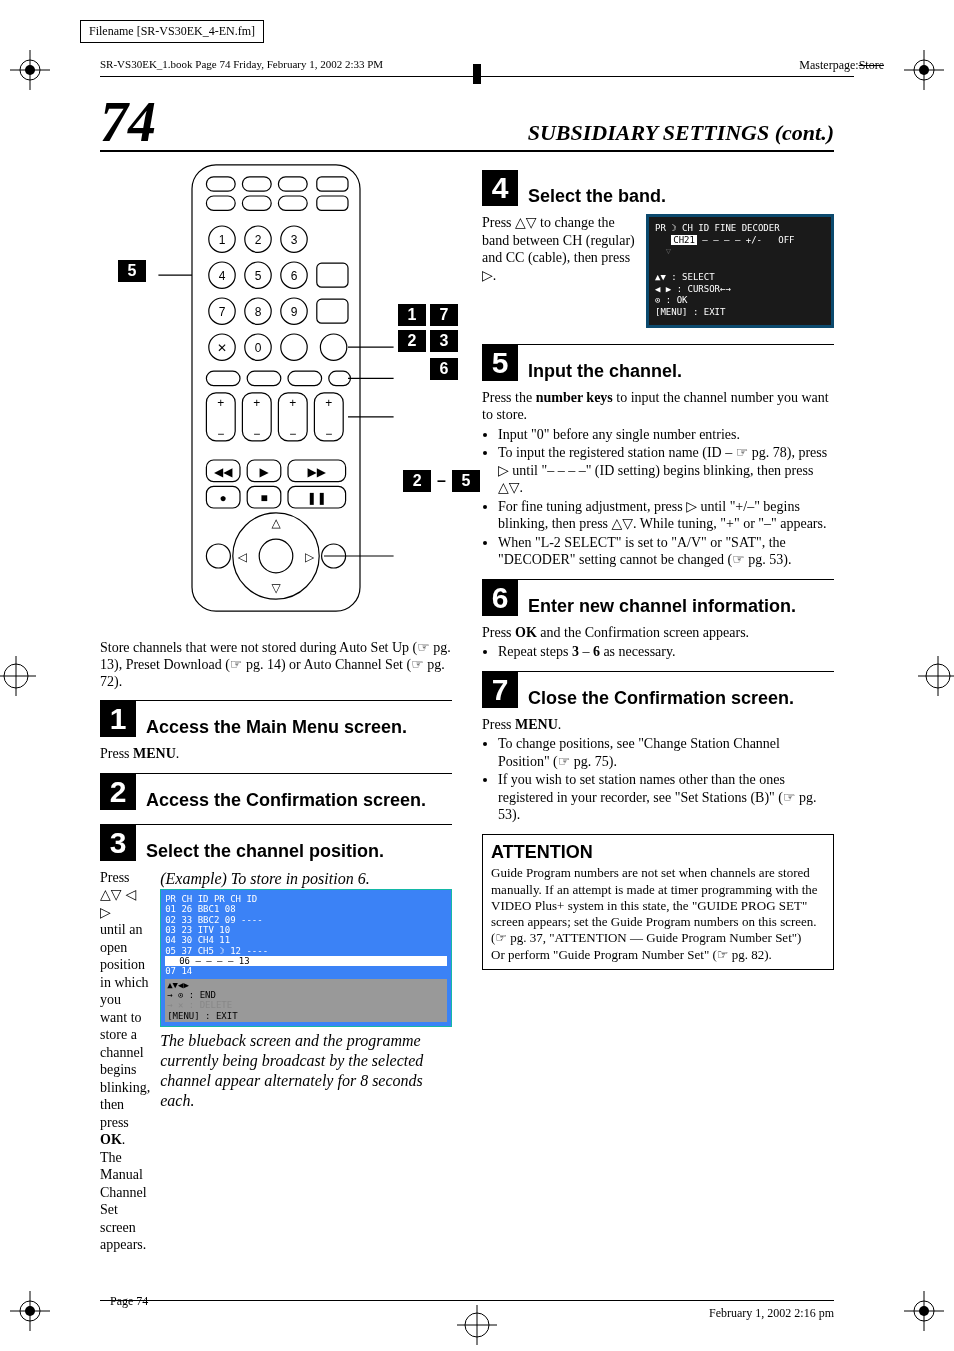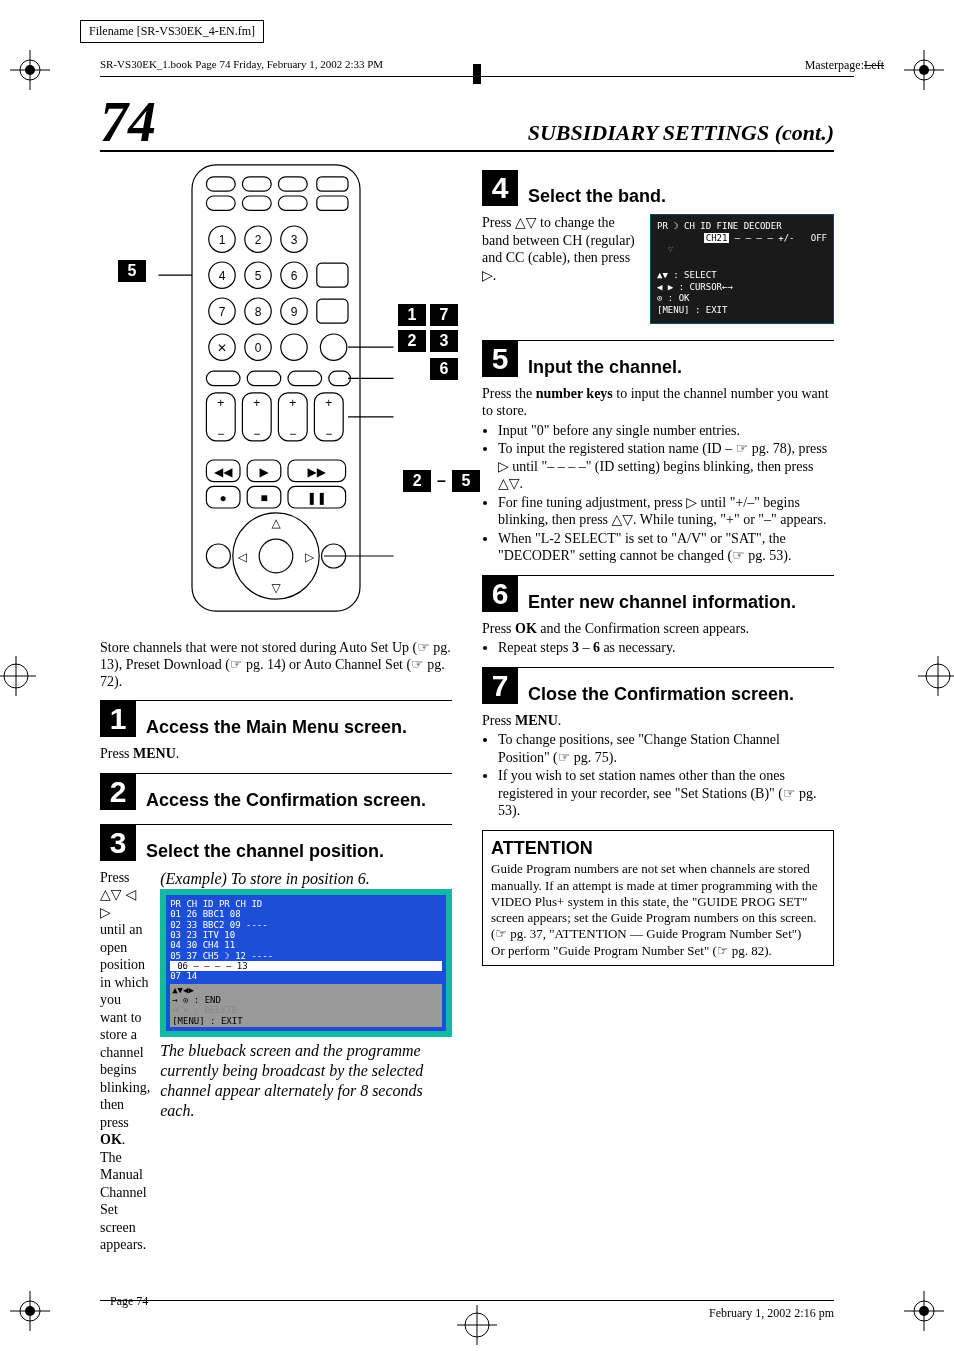--- a/index.html
+++ b/index.html
@@ -321,7 +321,7 @@
   <div class="filename-box">Filename [SR-VS30EK_4-EN.fm]</div>
   <div class="bookline">SR-VS30EK_1.book  Page 74  Friday, February 1, 2002  2:33 PM</div>
   <div class="masterpage">
-    <span>Masterpage:</span><span class="strike">Left</span>
+    <span>Masterpage:</span><span class="strike">Store</span>
   </div>
   <div class="rule-top"></div>
 

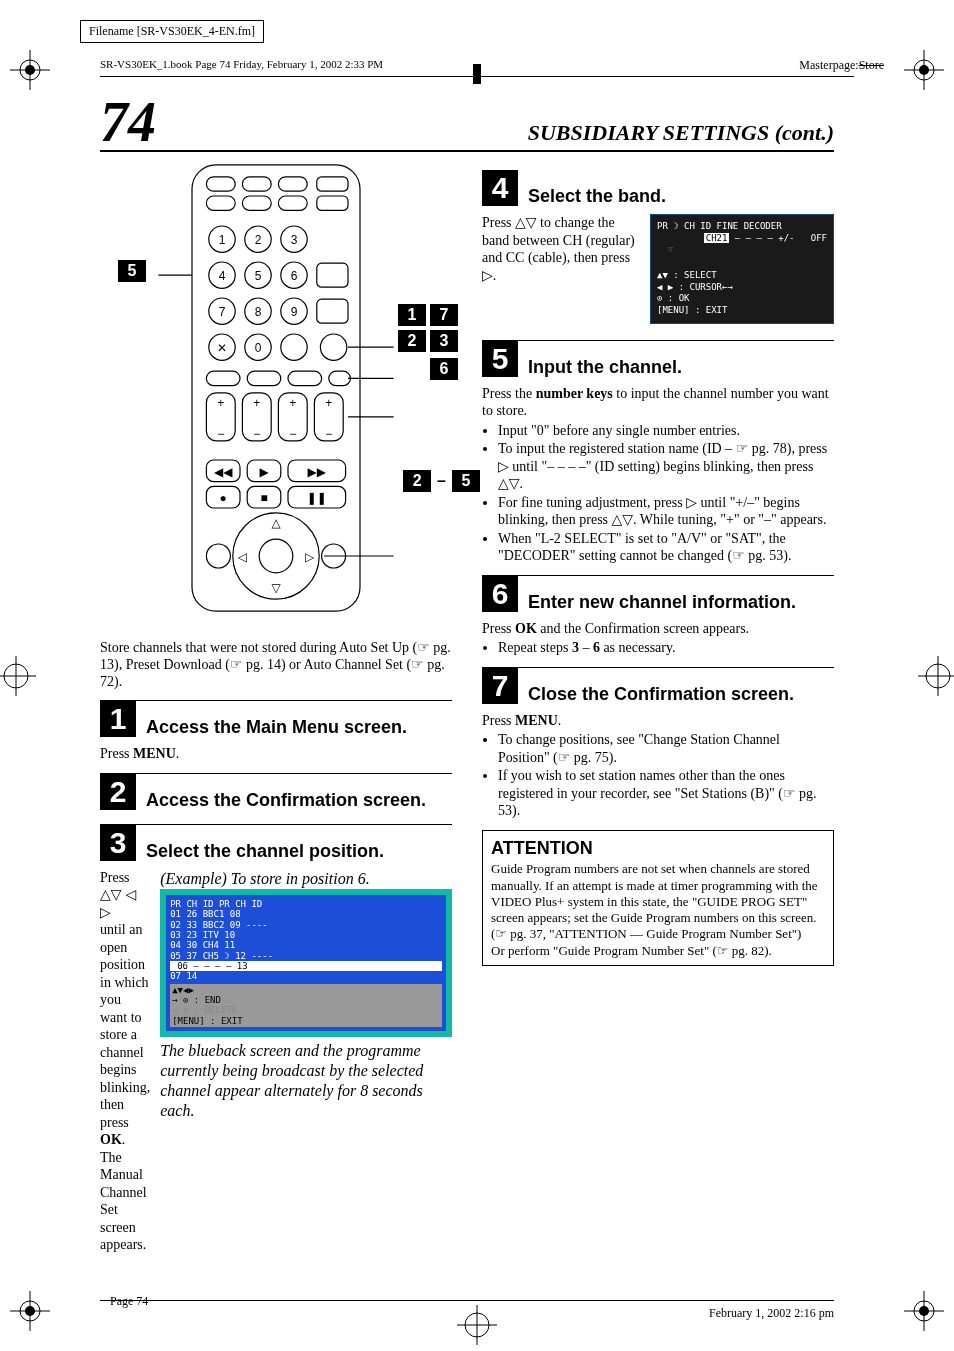--- a/index.html
+++ b/index.html
@@ -210,7 +210,7 @@
   .band-screen {
     float: right;
     width: 170px;
-    border: 1px solid #0c4a6e;
+    border: 3px solid #0c4a6e;
     background: #1a1a1a;
     color: #fff;
     font-family: monospace;

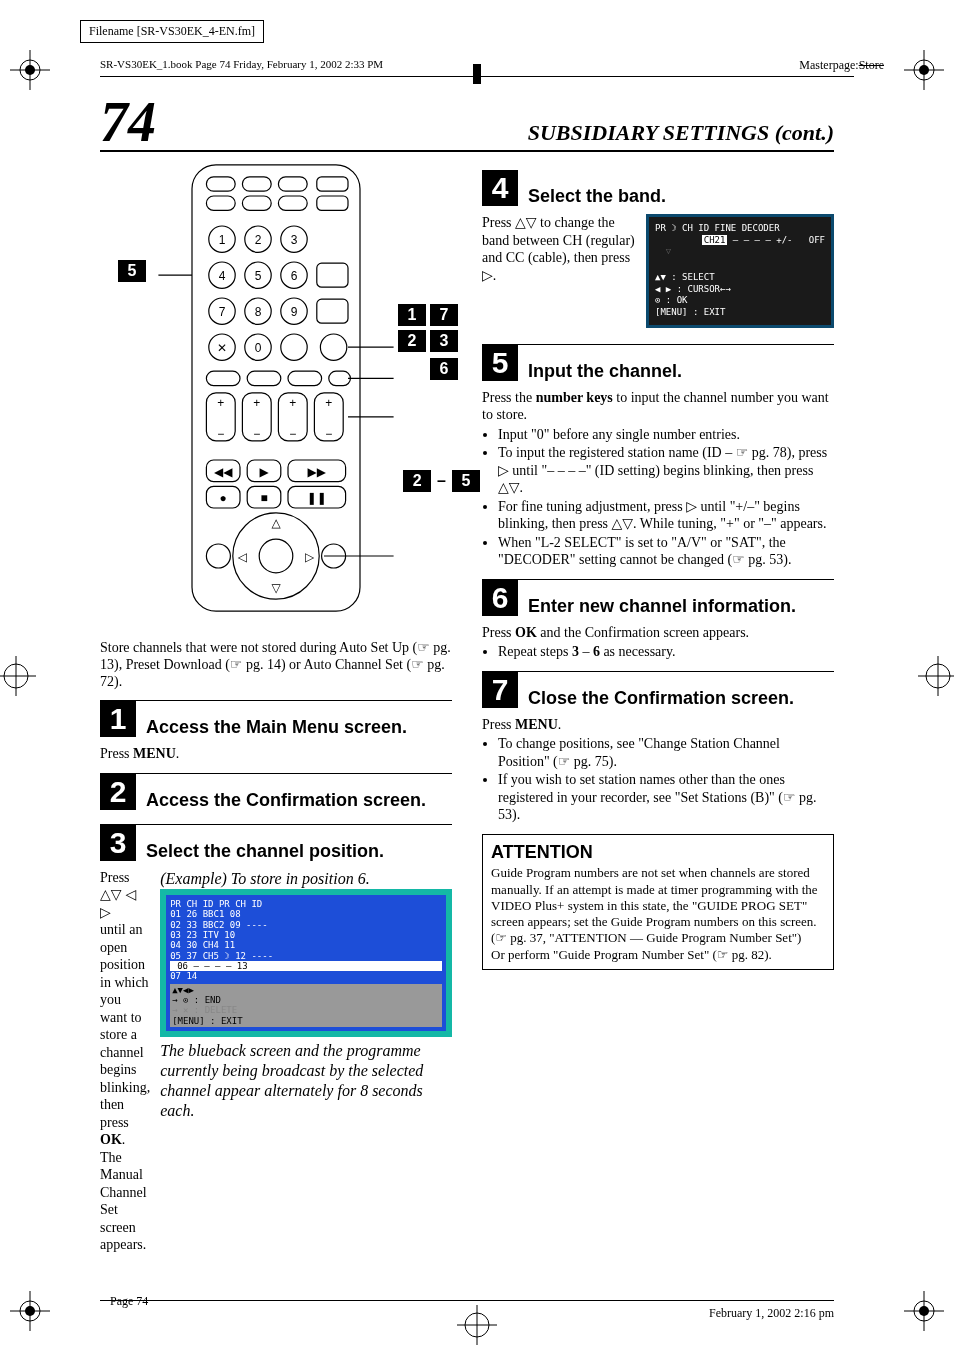--- a/index.html
+++ b/index.html
@@ -503,7 +503,7 @@
         <div class="step-body">
           <div class="band-screen">
             <div>PR ☽ CH    ID   FINE  DECODER</div>
-            <div style="color:#fff;text-align:right;">&nbsp;&nbsp;&nbsp;<span style="background:#fff;color:#000;padding:0 2px;">CH21</span>&nbsp;– – – –&nbsp;+/-&nbsp;&nbsp;&nbsp;OFF</div>
+            <div style="color:#fff;">&nbsp;&nbsp;&nbsp;<span style="background:#fff;color:#000;padding:0 2px;">CH21</span>&nbsp;– – – –&nbsp;+/-&nbsp;&nbsp;&nbsp;OFF</div>
             <div style="color:#555;">&nbsp;&nbsp;▽</div>
             <div style="height:14px;"></div>
             <div>▲▼  : SELECT</div>

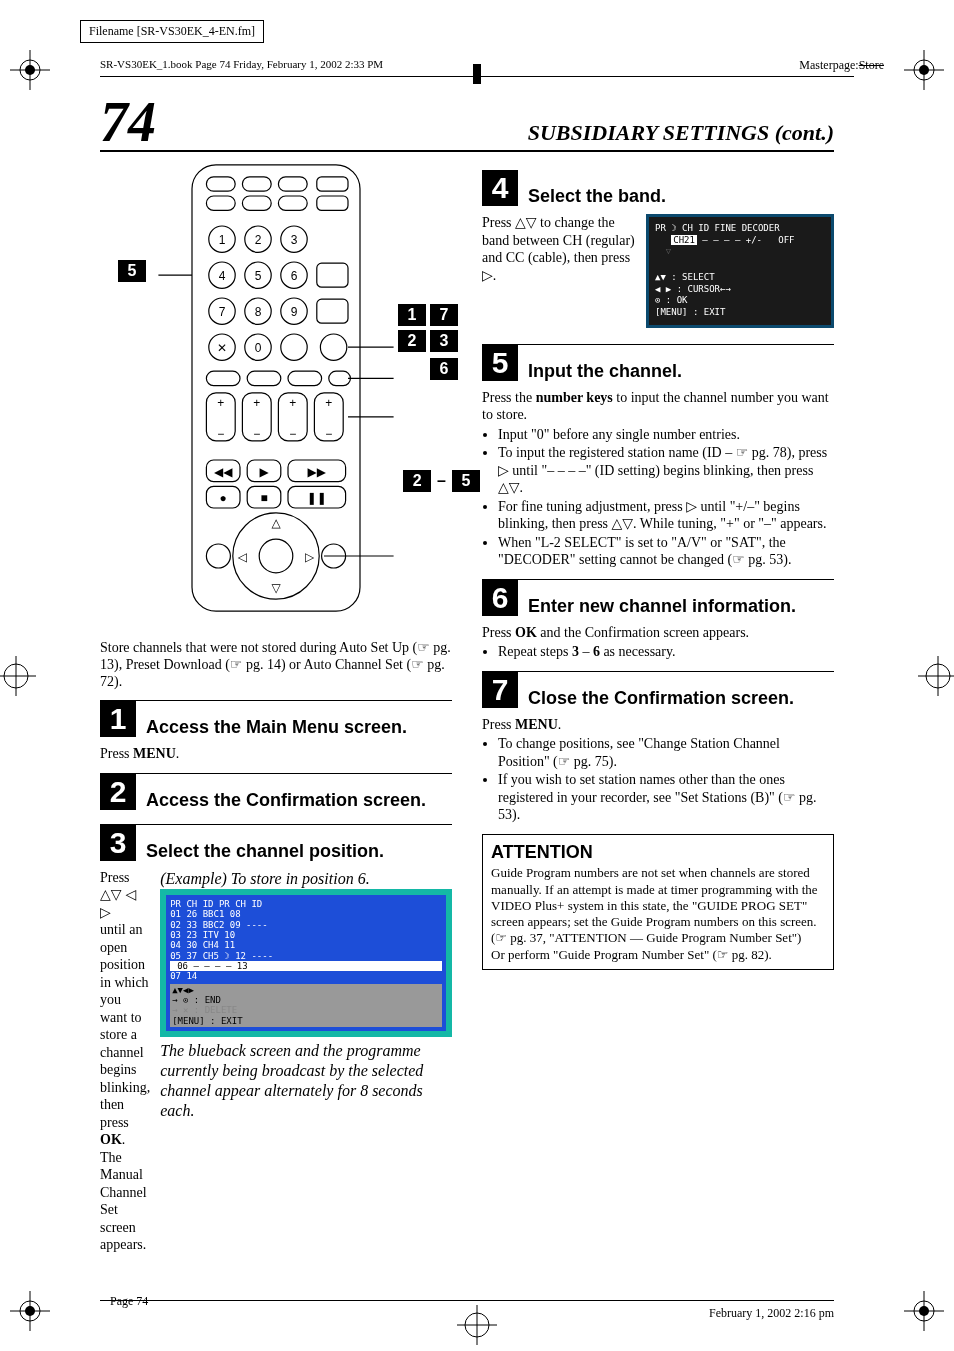--- a/index.html
+++ b/index.html
@@ -191,8 +191,8 @@
   .step3-text { flex: 1; }
   .manual-ch-screen {
     flex: 0 0 150px;
-    border: 6px solid #14b8a6;
-    background: #1d4ed8;
+    border: 1px solid #14b8a6;
+    background: #3b82f6;
     color: #fff;
     font-family: monospace;
     font-size: 9px;

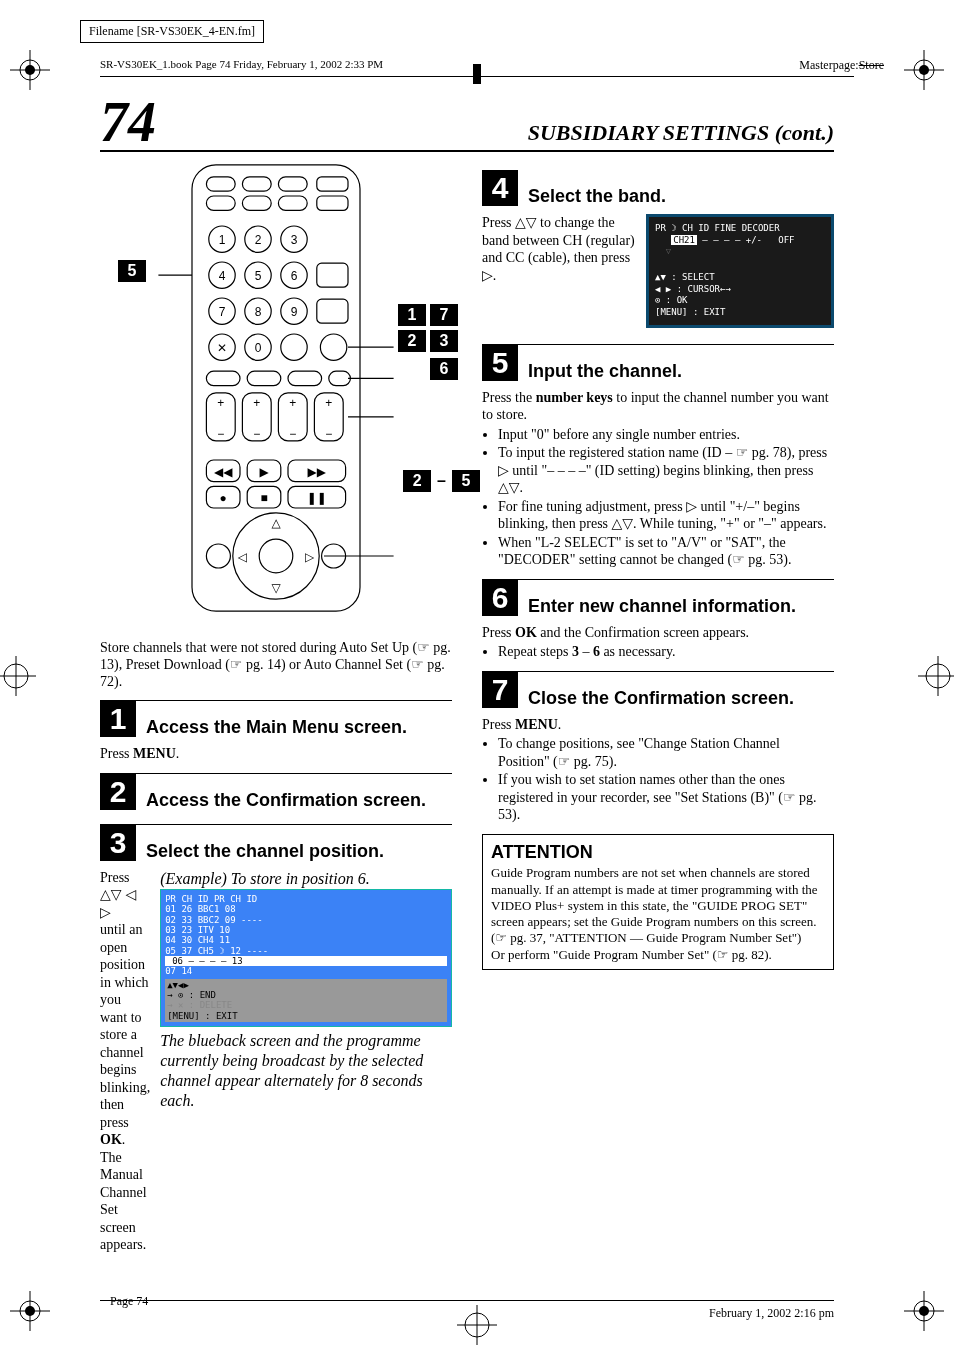--- a/index.html
+++ b/index.html
@@ -199,7 +199,7 @@
     padding: 4px;
     line-height: 1.15;
   }
-  .manual-ch-screen .hl { background: #fff; color: #000; padding: 0 7px; }
+  .manual-ch-screen .hl { background: #fff; color: #000; padding: 0 14px; }
   .manual-ch-screen .dim { color: #888; }
   .screen-caption {
     font-style: italic;

